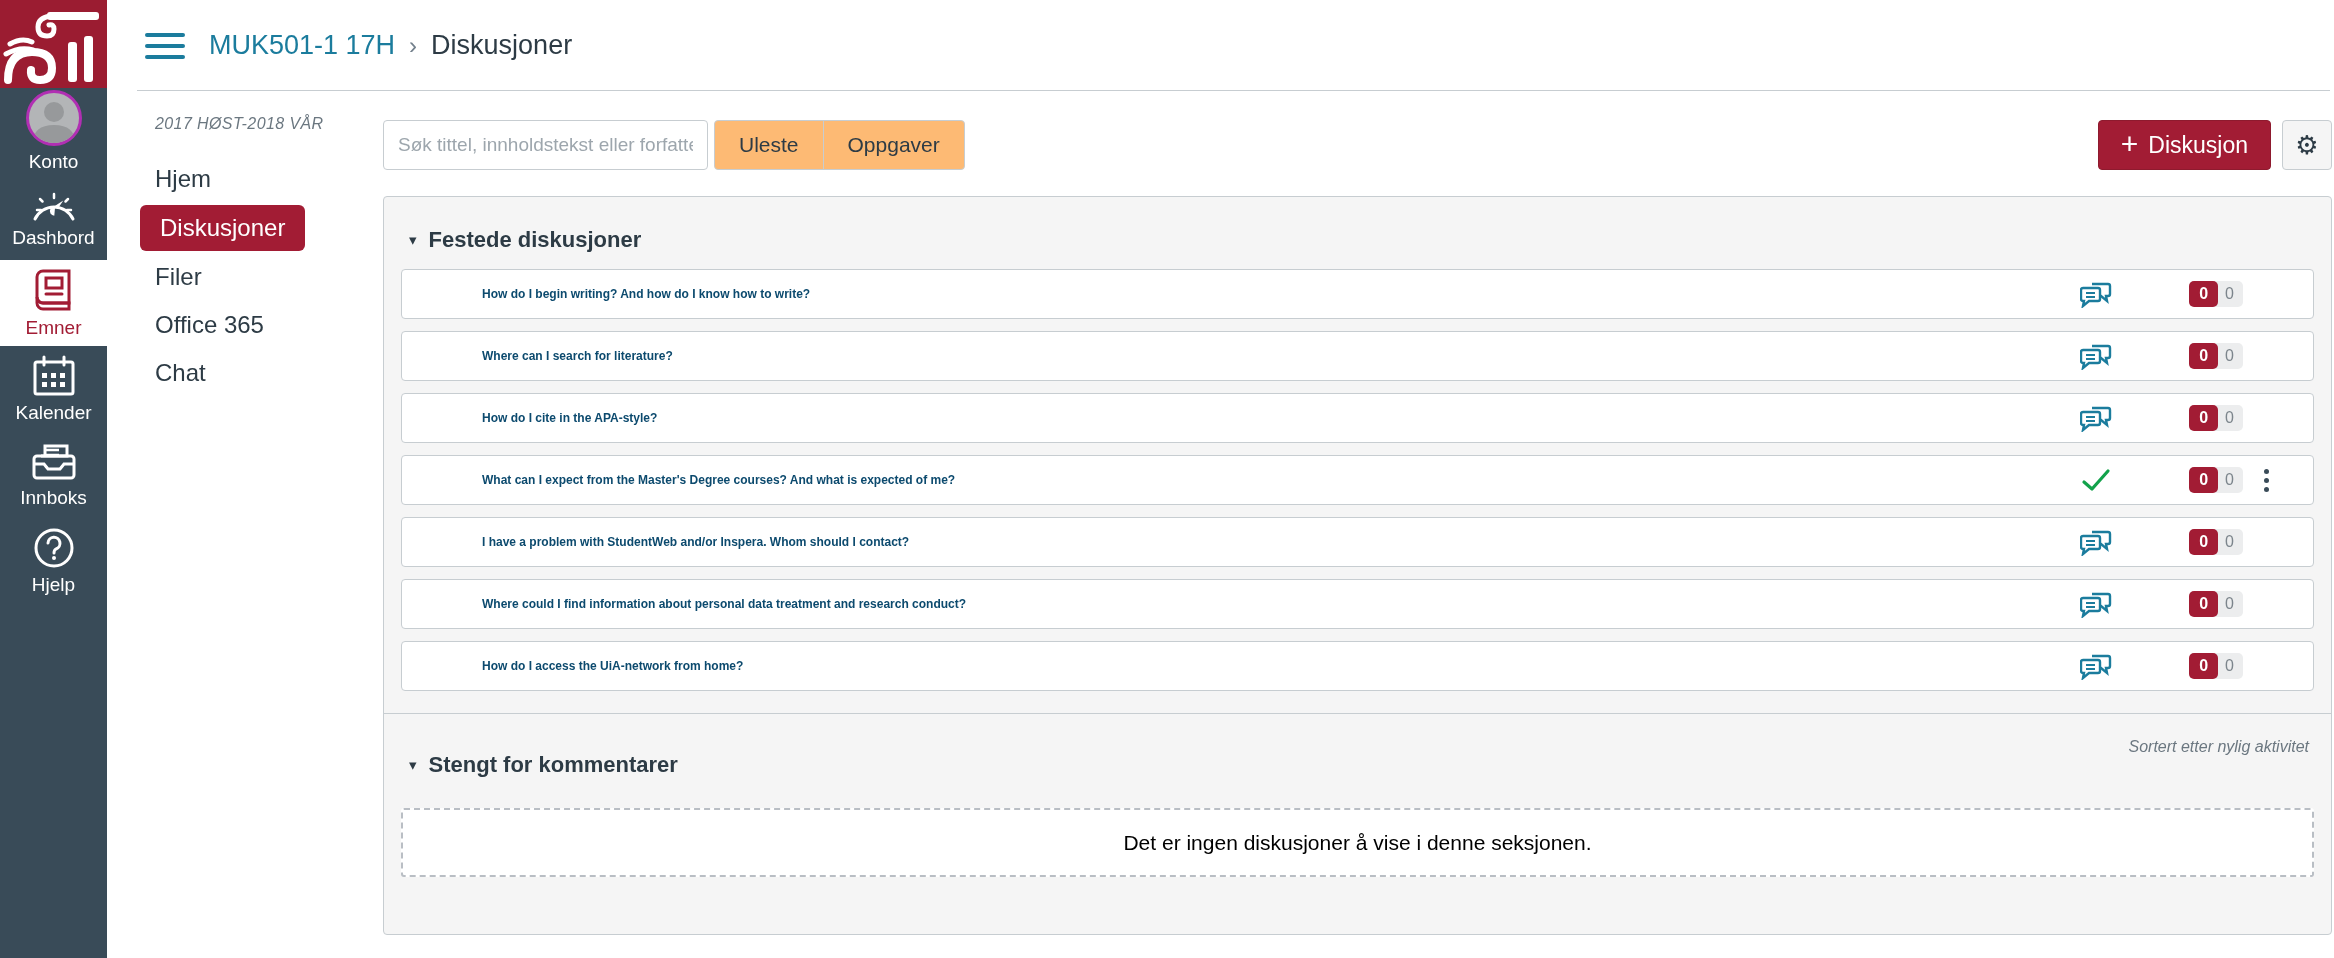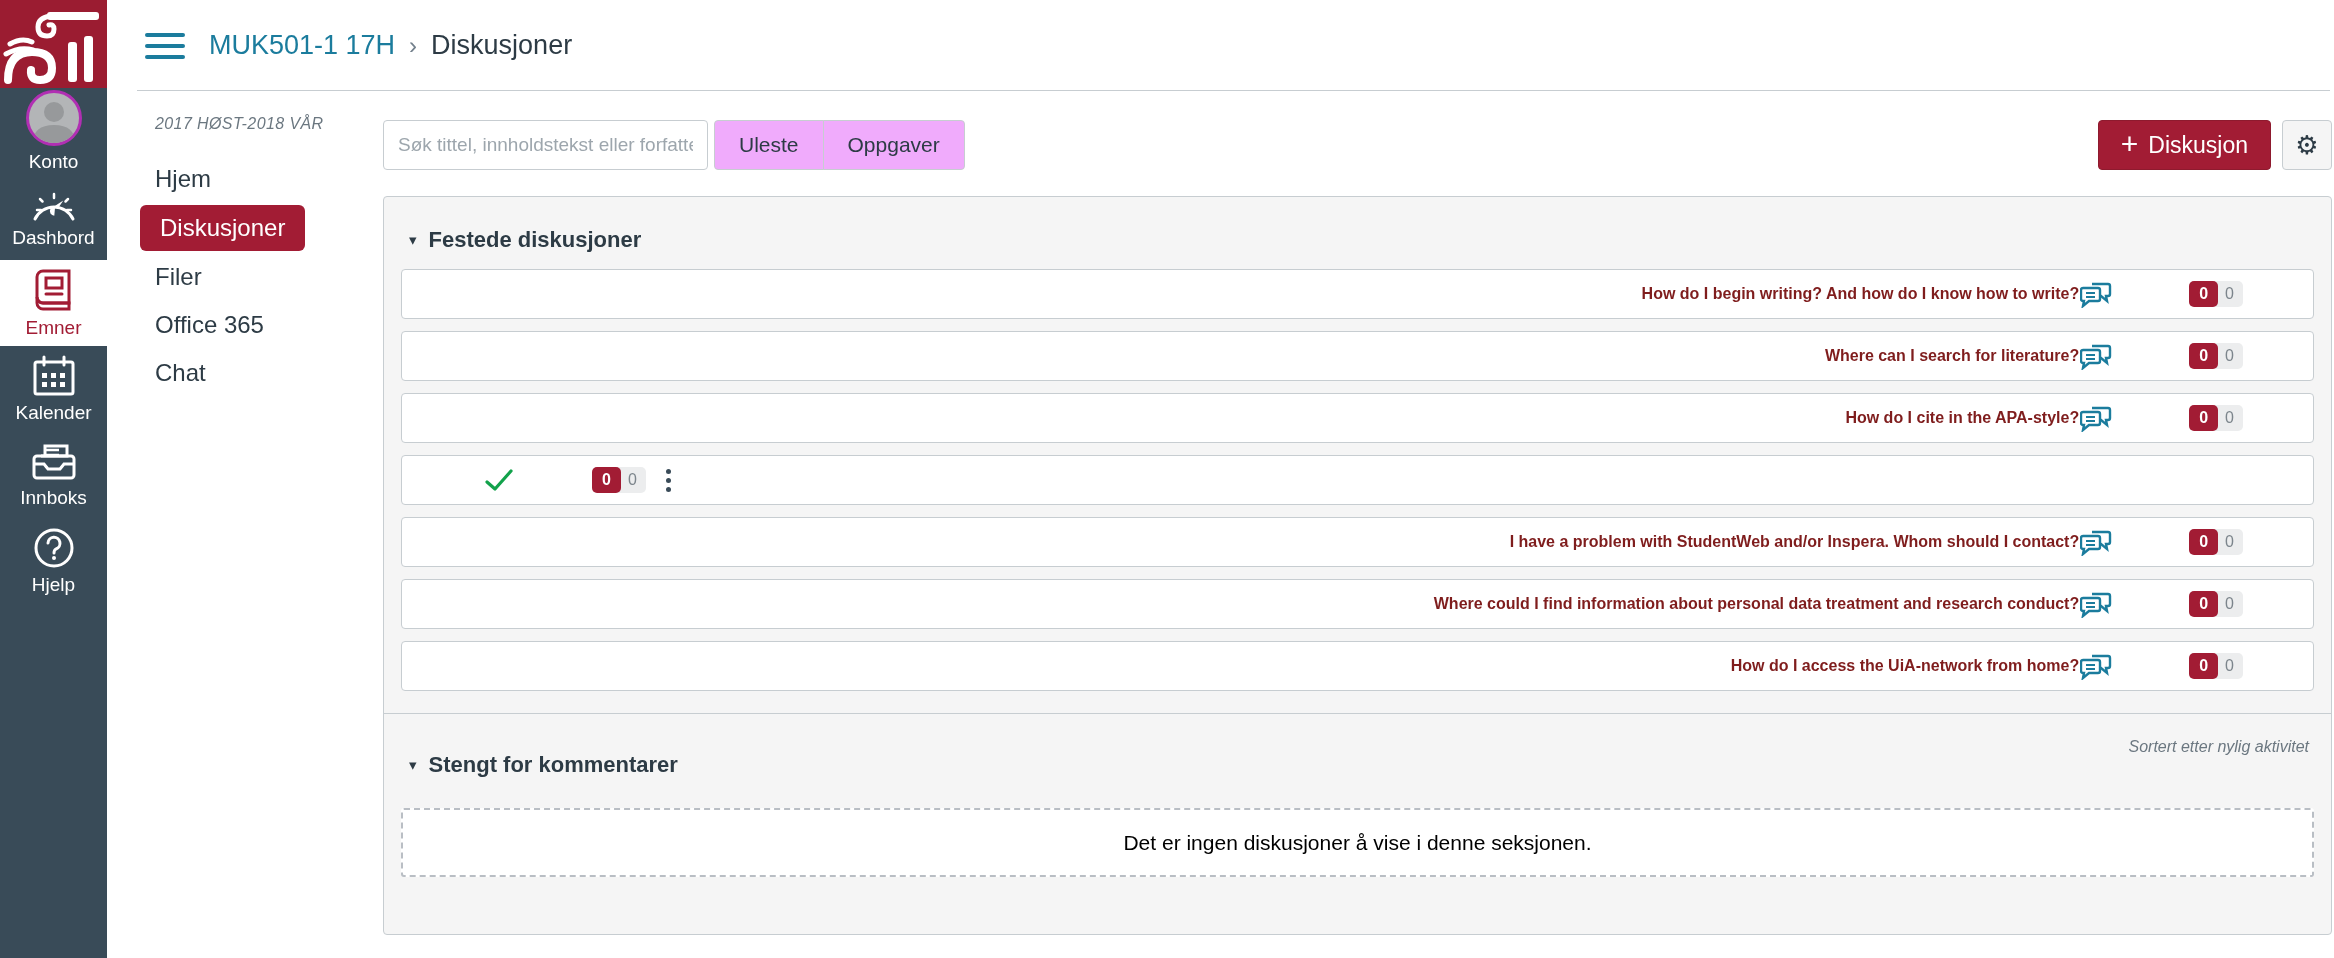--- a/index.html
+++ b/index.html
@@ -47,7 +47,7 @@
     padding:0 14px; font-size:19px; color:#2D3B45; font-family:inherit; }
   .search-input::placeholder { color:#9DA6AD; }
   .btn-group { display:flex; margin-left:6px; }
-  .filter-btn { height:50px; padding:0 24px; background:#f0abfc; border:1px solid #C7CDD1;
+  .filter-btn { height:50px; padding:0 24px; background:#fdba74; border:1px solid #C7CDD1;
     font-size:21px; color:#2D3B45; font-family:inherit; cursor:pointer; }
   .filter-btn:first-child { border-radius:4px 0 0 4px; }
   .filter-btn:last-child { border-radius:0 4px 4px 0; margin-left:-1px; }

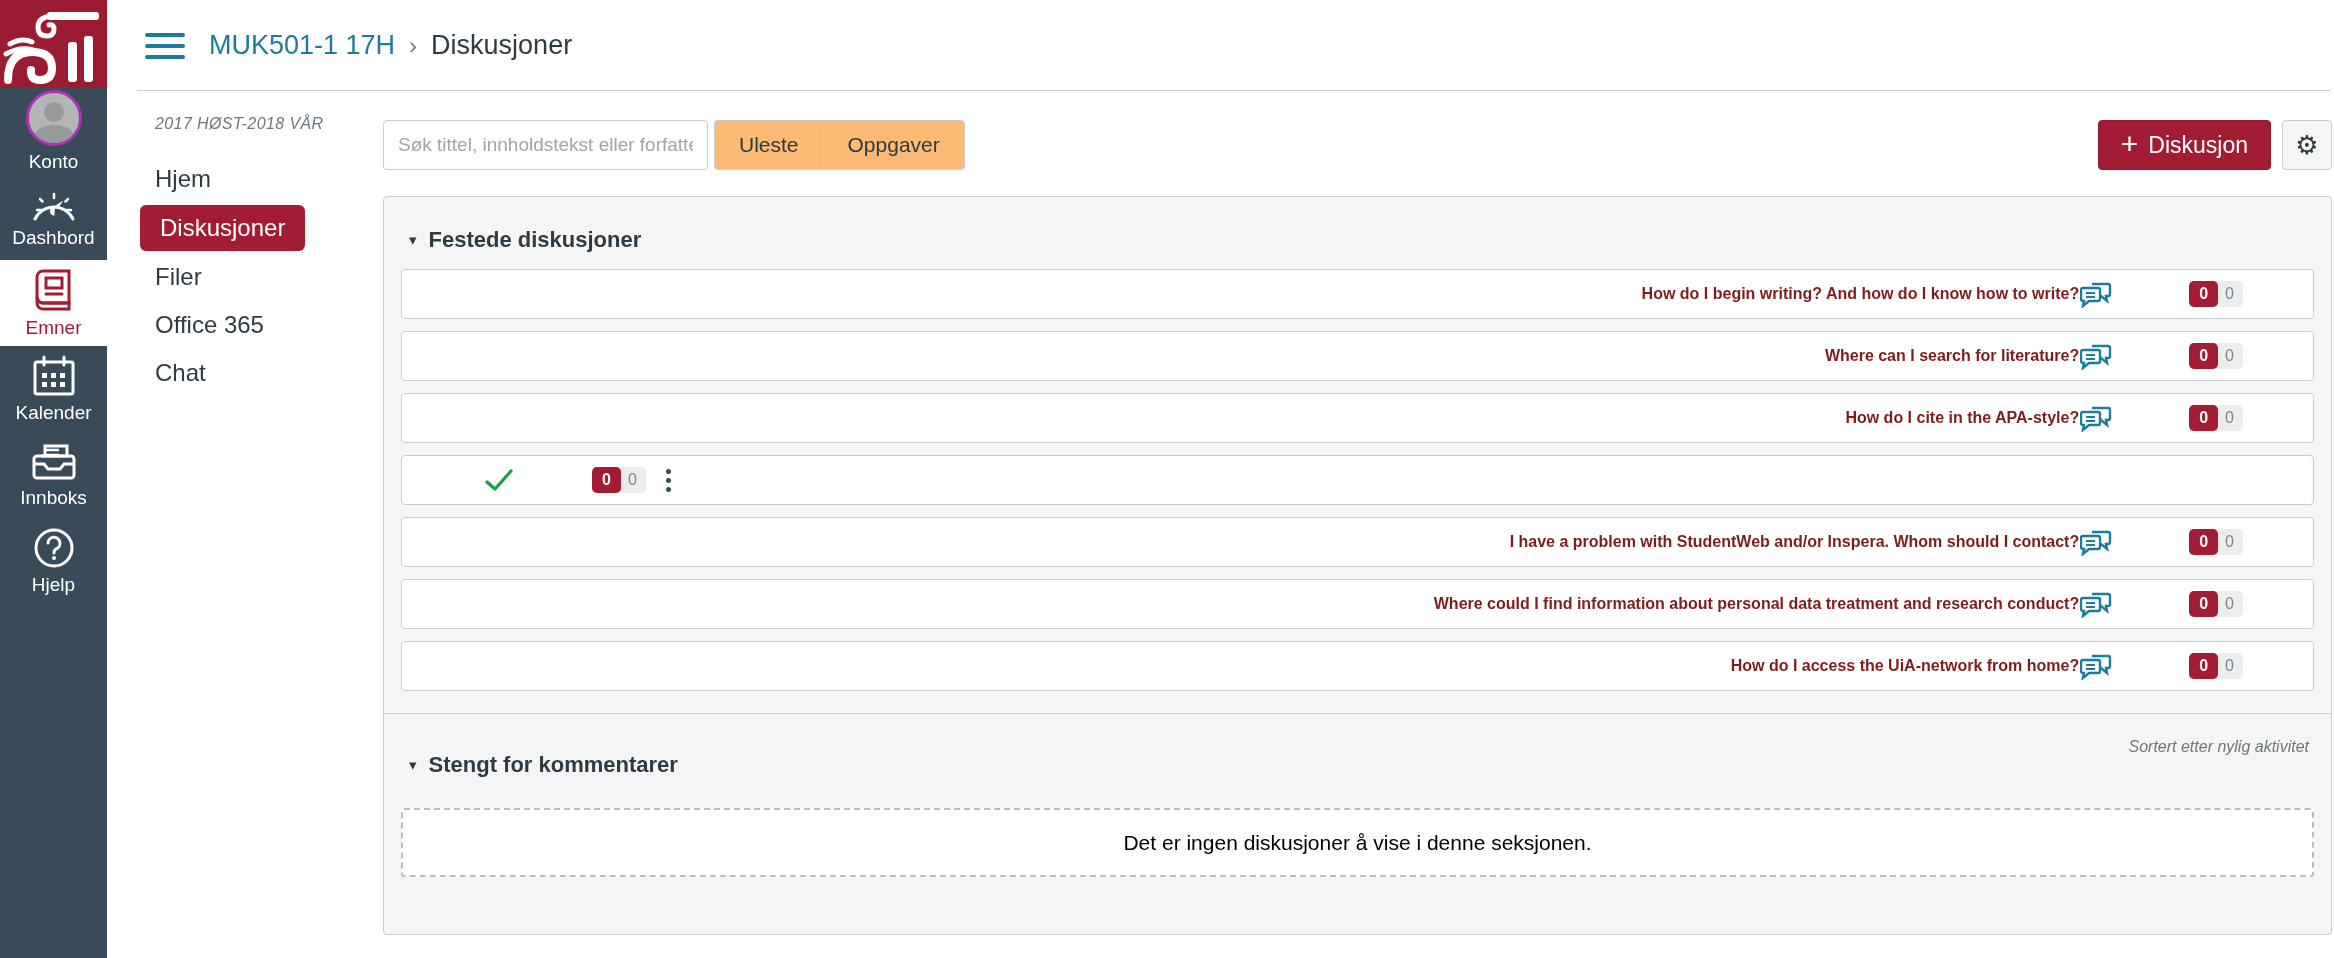--- a/index.html
+++ b/index.html
@@ -68,8 +68,8 @@
   .rows { margin:16px 17px 0 17px; display:flex; flex-direction:column; gap:12px; }
   .row { background:#fff; border:1px solid #C7CDD1; border-radius:4px; height:50px;
     display:flex; align-items:center; padding:0 30px 0 80px; }
-  .row-title { flex:1; color:#7f1d1d; font-weight:bold; font-size:16px; text-decoration:none;
-    cursor:pointer; white-space:nowrap; overflow:hidden;text-align:right; }
+  .row-title { flex:1; color:#0c4a6e; font-weight:bold; font-size:12px; text-decoration:none;
+    cursor:pointer; white-space:nowrap; overflow:hidden; }
   .row-icon { width:34px; display:flex; justify-content:center; align-items:center; }
   .badges { display:flex; align-items:center; margin-left:76px; }
   .badge-red { position:relative; z-index:2; background:#A21C34; color:#fff; font-weight:bold;

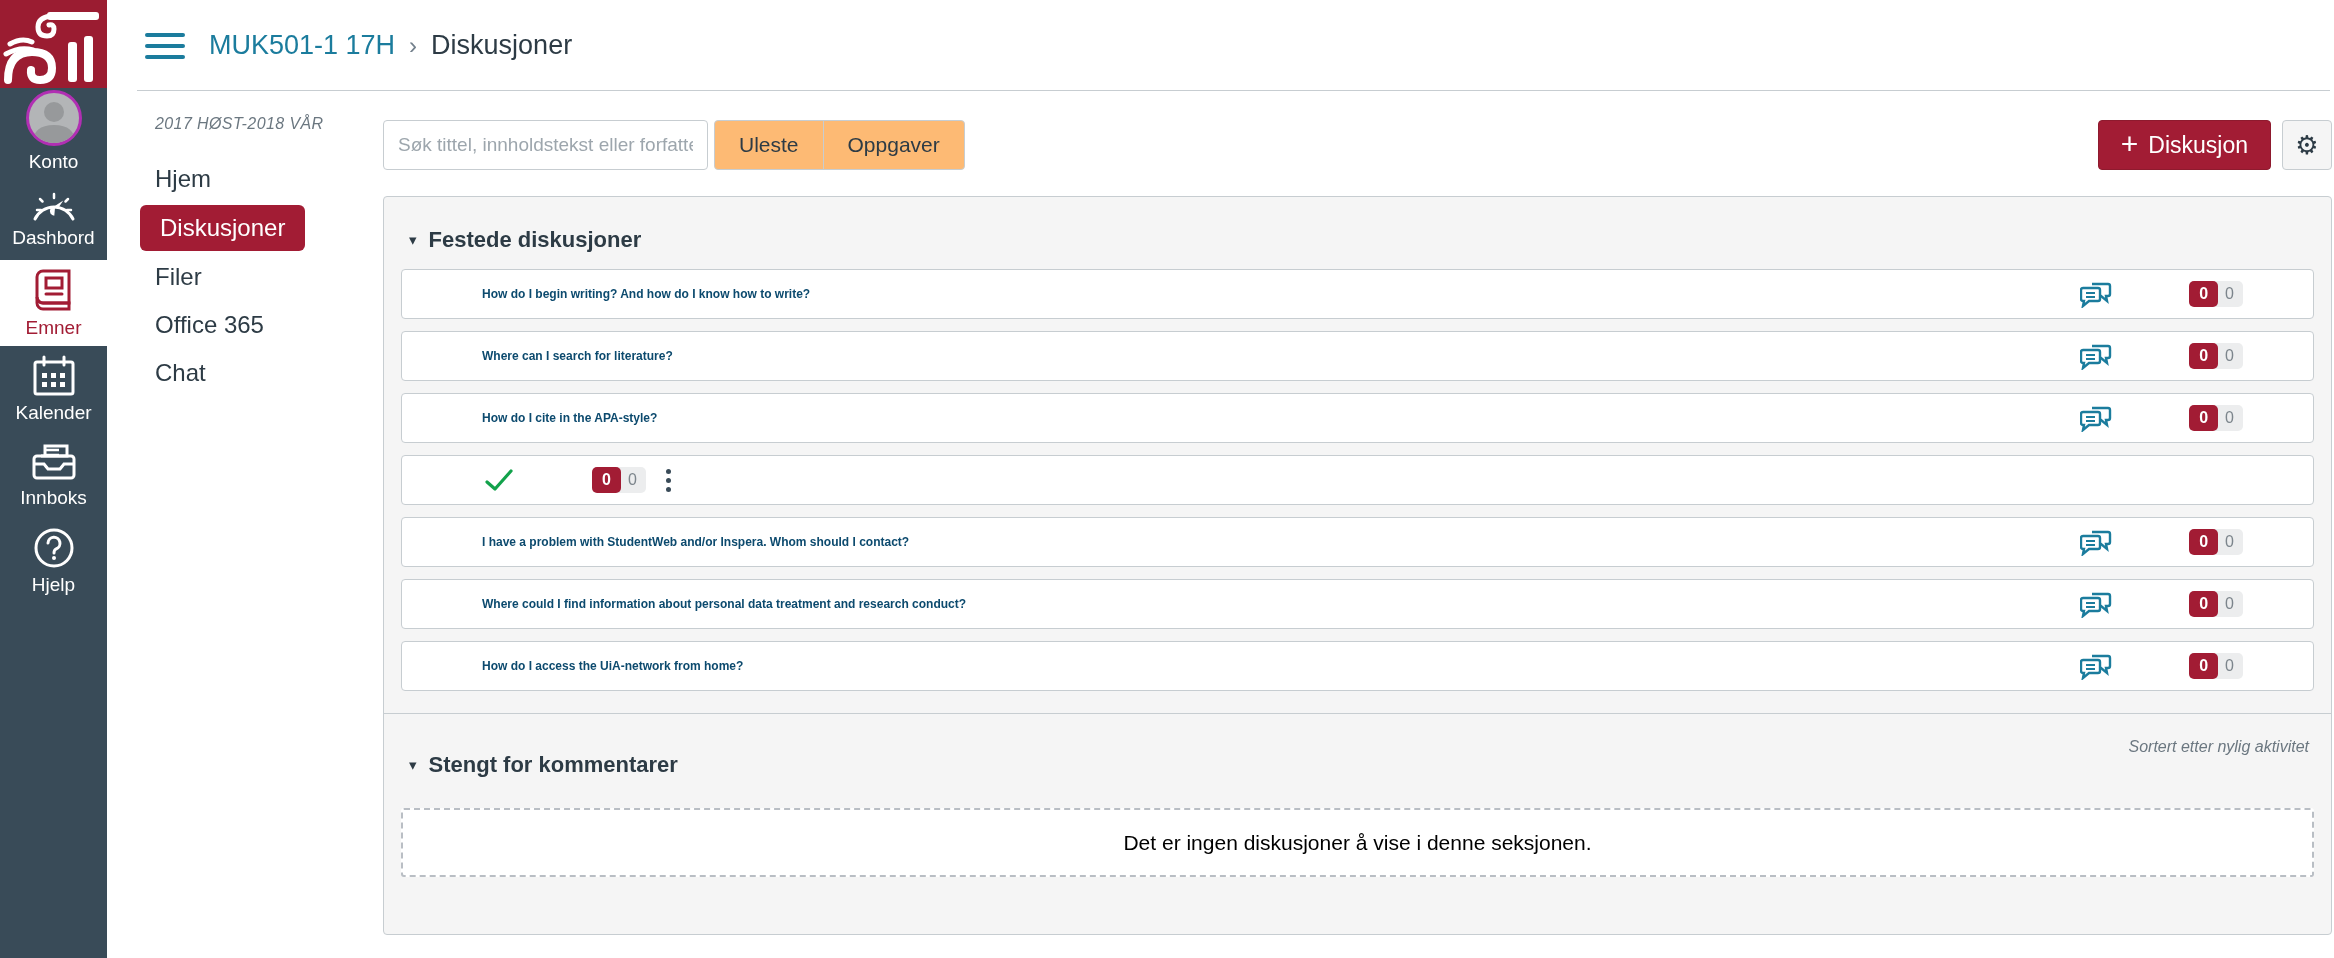--- a/index.html
+++ b/index.html
@@ -302,6 +302,7 @@
   </div>
 
   <div class="row">
+    <a class="row-title">What can I expect from the Master's Degree courses? And what is expected of me?</a>
     <span class="row-icon">
                 <svg width="30" height="24" viewBox="0 0 30 24" fill="none" stroke="#12A24B" stroke-width="3.2" stroke-linecap="round" stroke-linejoin="round">
                   <path d="M3 14 L11 21 L27 3"></path>

